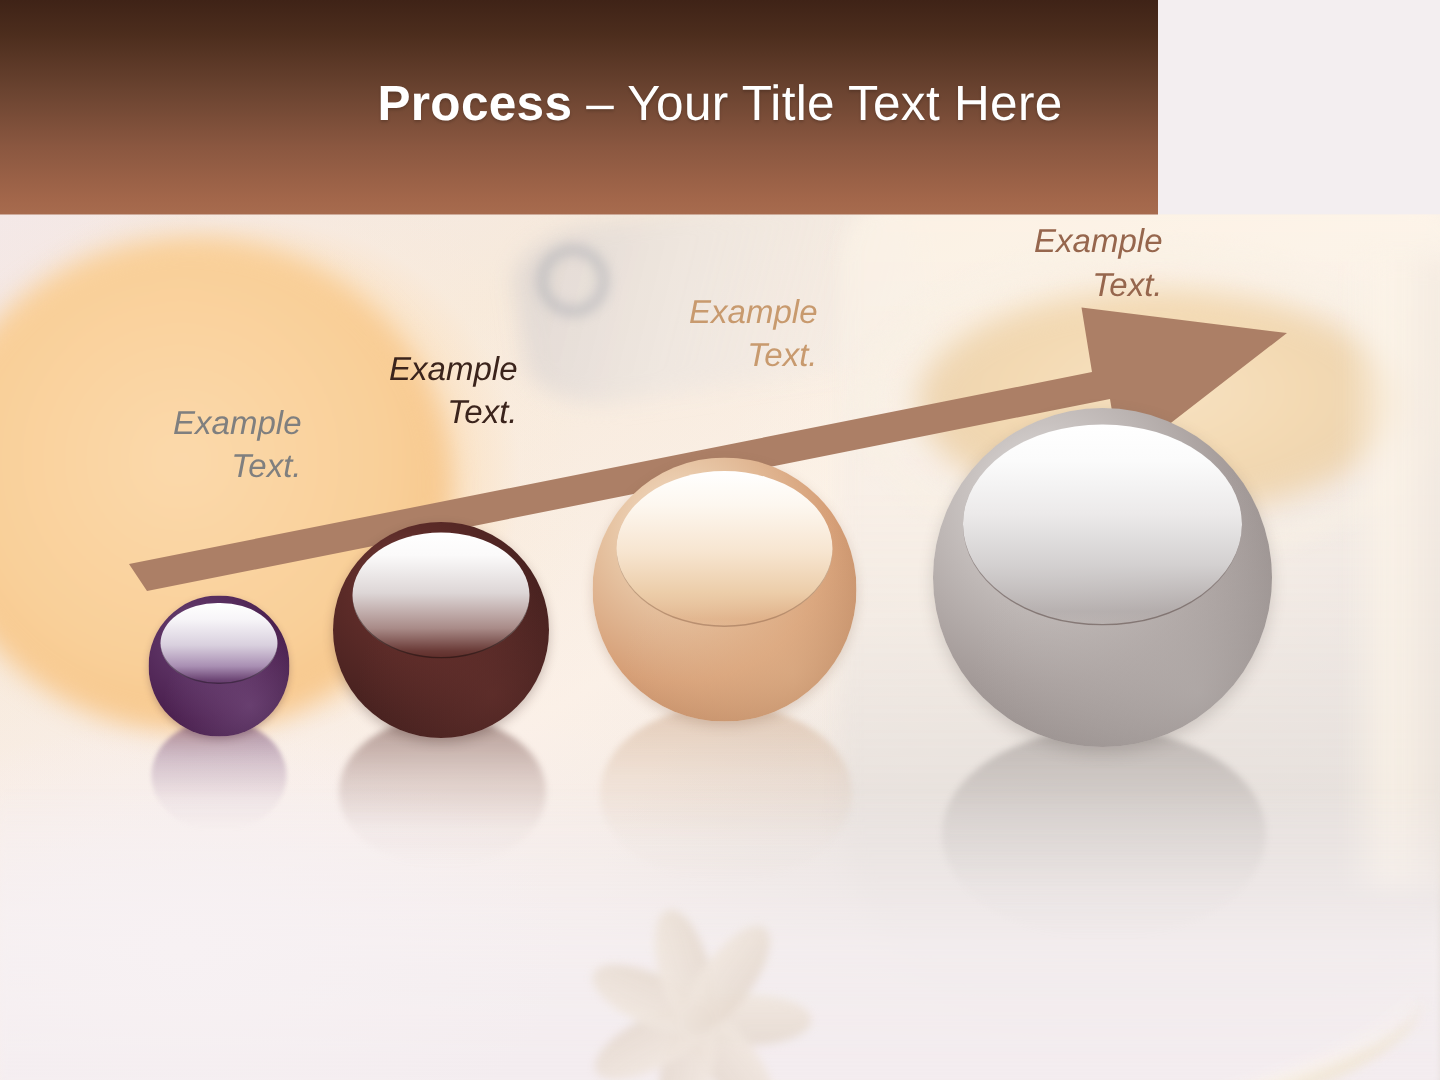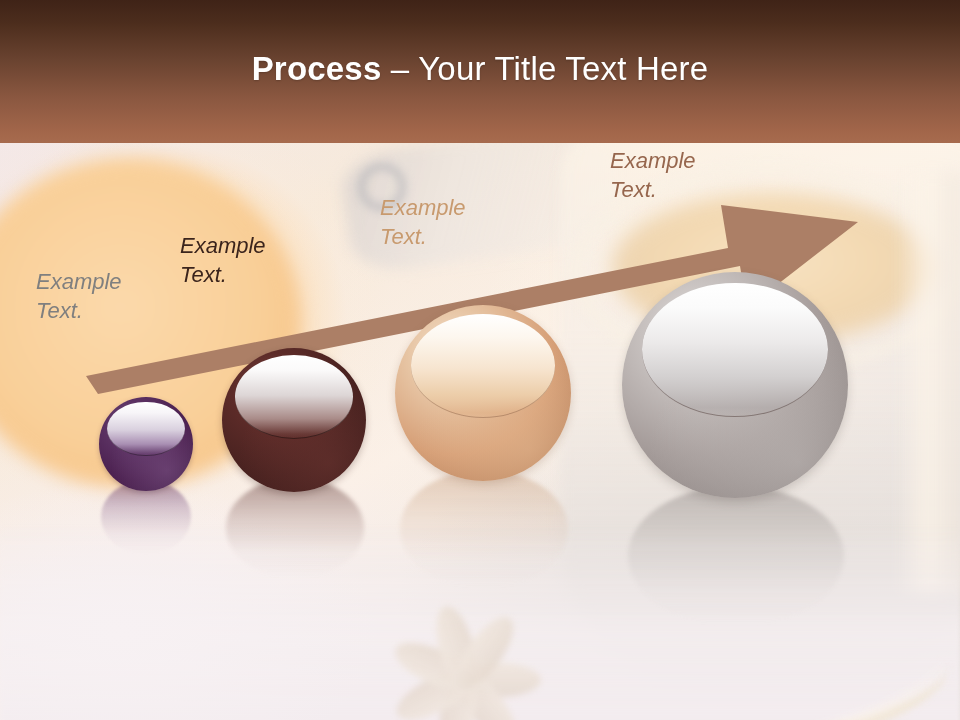--- a/index.html
+++ b/index.html
@@ -123,7 +123,7 @@
 
   
   #header {
-    position:absolute; left:0; top:0; width:960px; height:143px;
+    position:absolute; left:0; top:0; width:772px; height:143px;
     background:linear-gradient(180deg, #3f2317 0%, #4c2d1d 16%, #6a4330 42%, #8a5740 68%, #a2664a 92%, #a76b4e 100%);
   }
   #title {

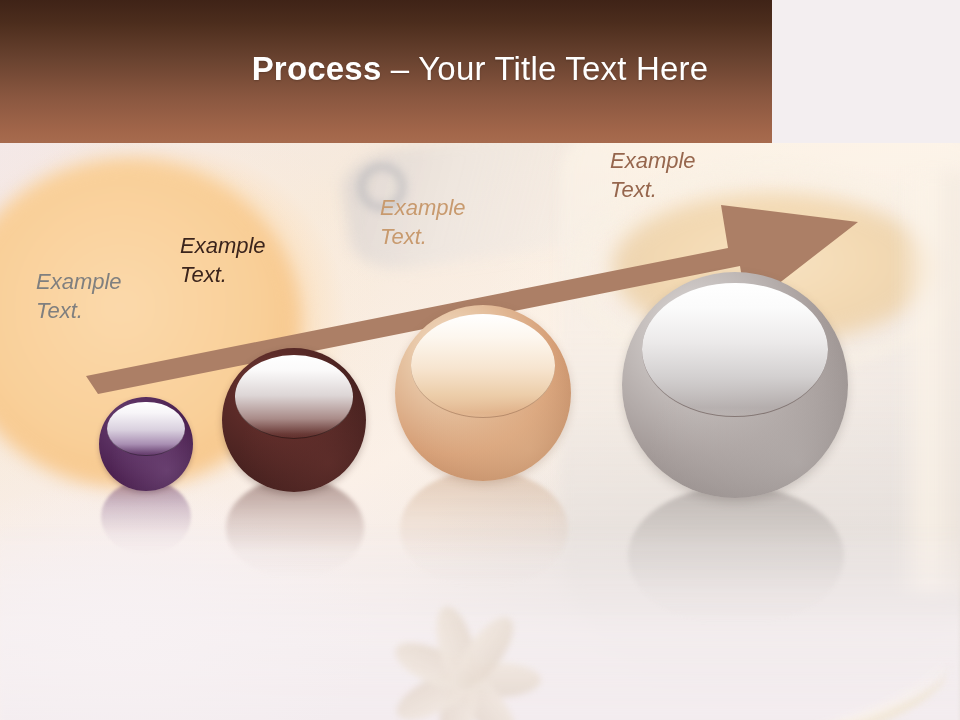--- a/index.html
+++ b/index.html
@@ -147,6 +147,7 @@
     font-style:italic;
     font-size:22px;
     line-height:1.30;
+    text-align:right;
     white-space:pre-line;
   }
   #label-1 { left:36px;  top:268px; width:165px; color:#7f7f7f; }

